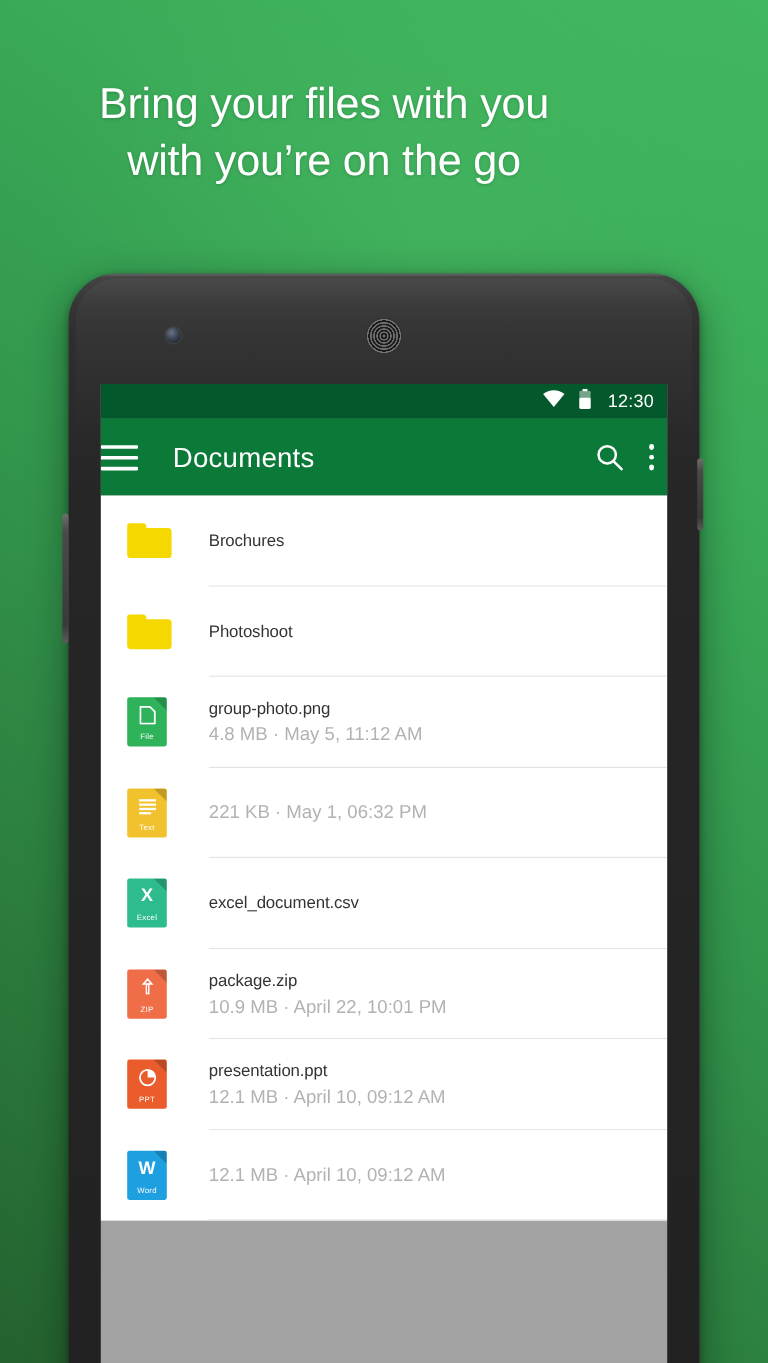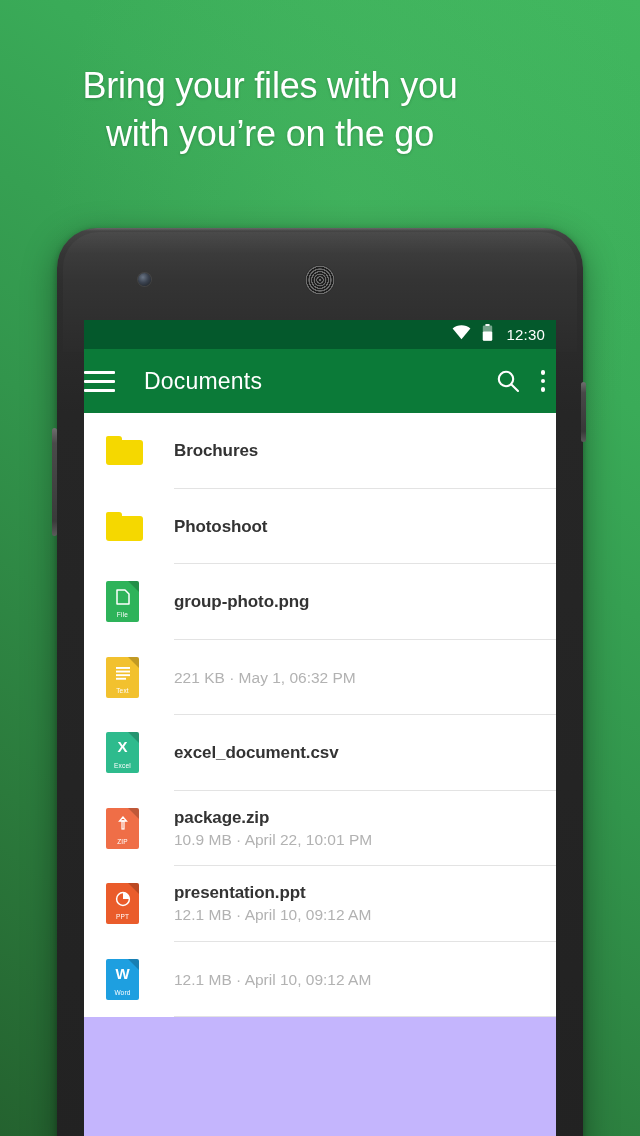--- a/index.html
+++ b/index.html
@@ -119,7 +119,7 @@
     top: 320px;
     width: 472px;
     height: 816px;
-    background: #c4b5fd;
+    background: #a3a3a3;
     overflow: hidden;
   }
 

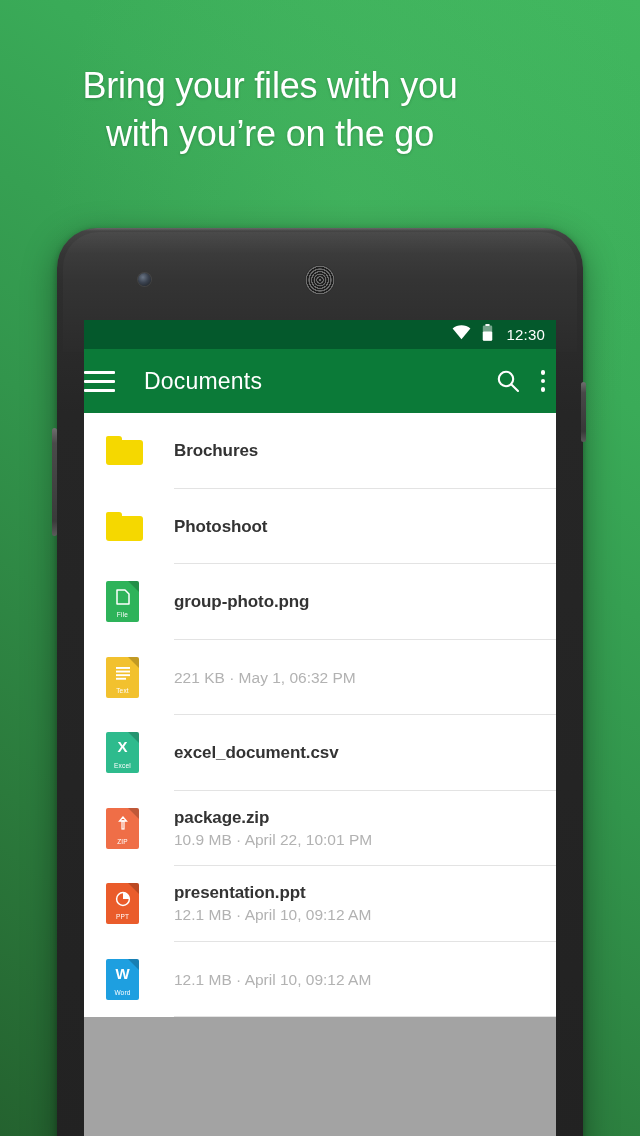--- a/index.html
+++ b/index.html
@@ -231,8 +231,8 @@
     padding-right: 12px;
   }
   .row-title {
-    font-size: 17px;
-    font-weight: bold;
+    font-size: 14px;
+    font-weight: normal;
     color: #333333;
     line-height: 21px;
     letter-spacing: -0.1px;

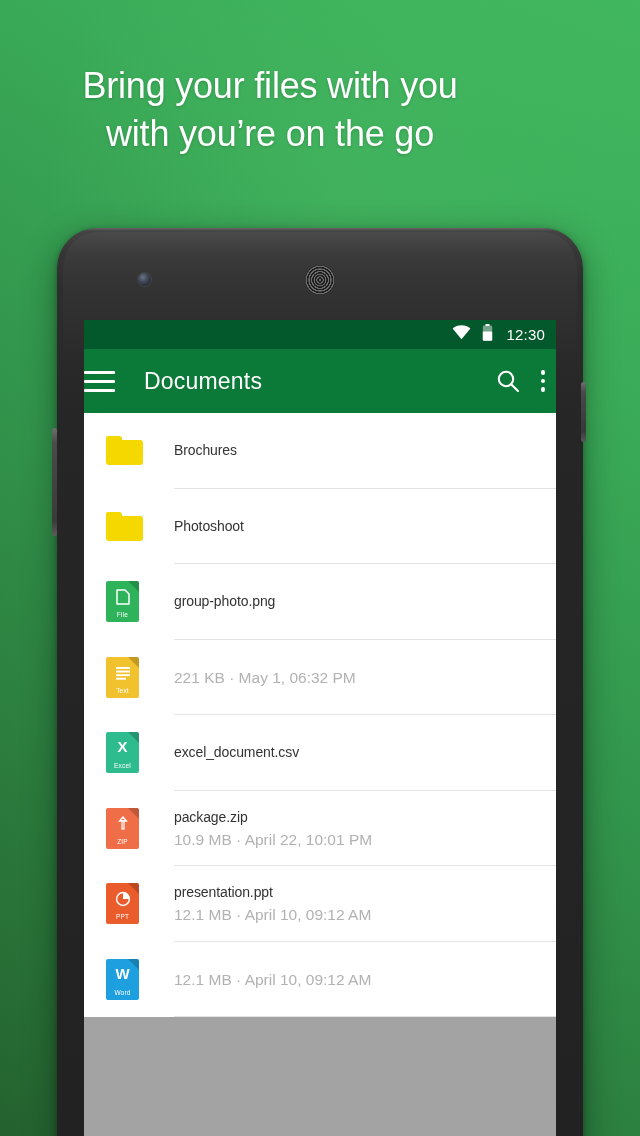--- a/index.html
+++ b/index.html
@@ -409,6 +409,7 @@
         </div>
         <div class="row-text">
           <div class="row-title">group-photo.png</div>
+          <div class="row-sub">4.8 MB · May 5, 11:12 AM</div>
         </div>
       </div>
       <div class="list-row">

